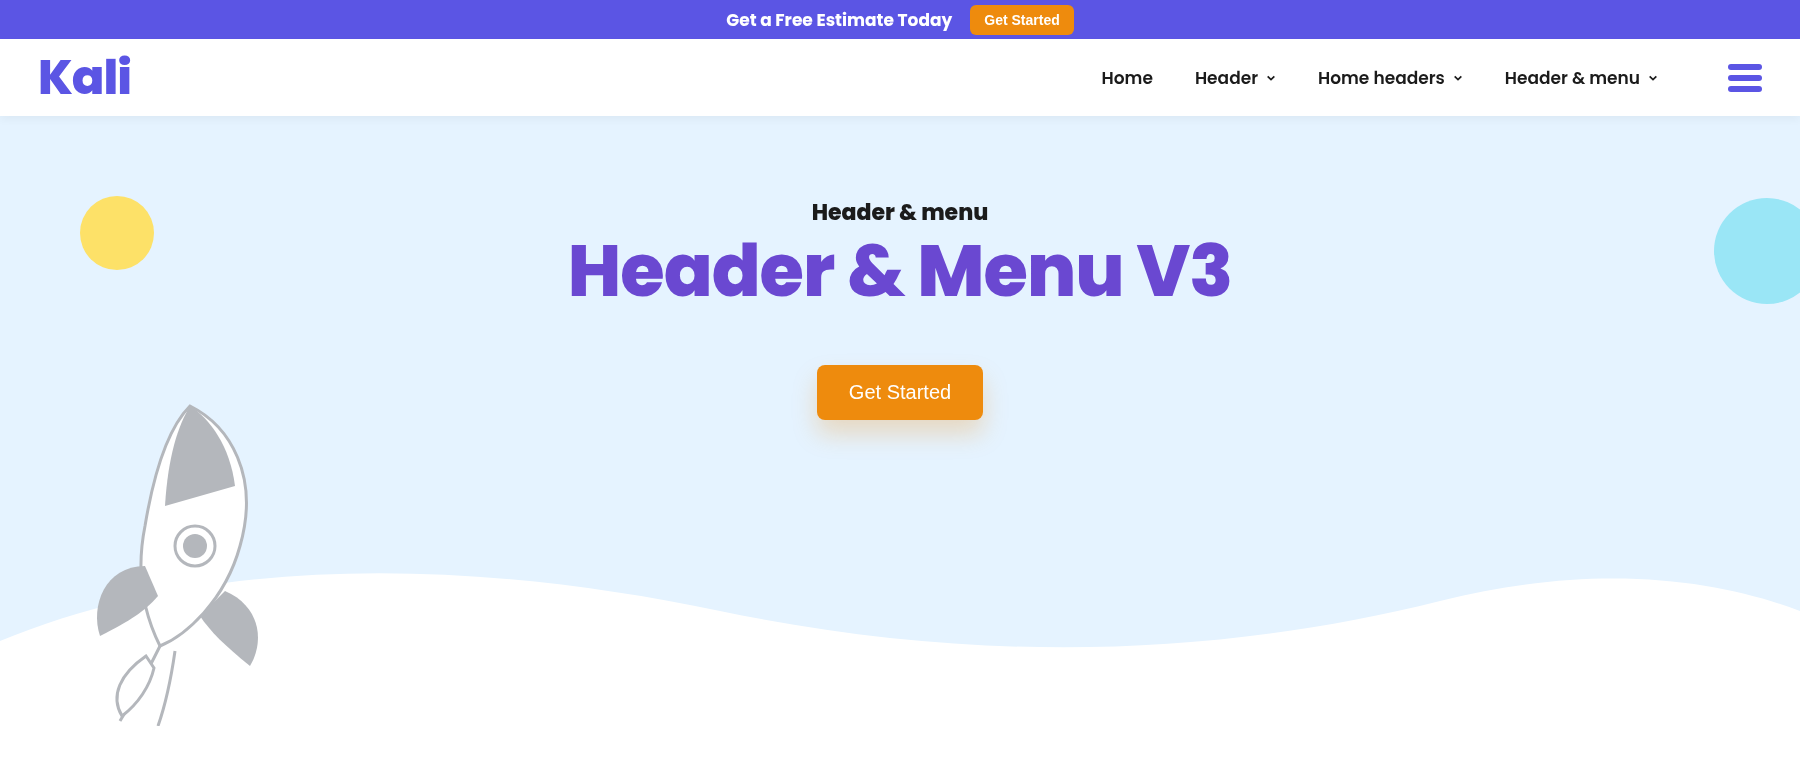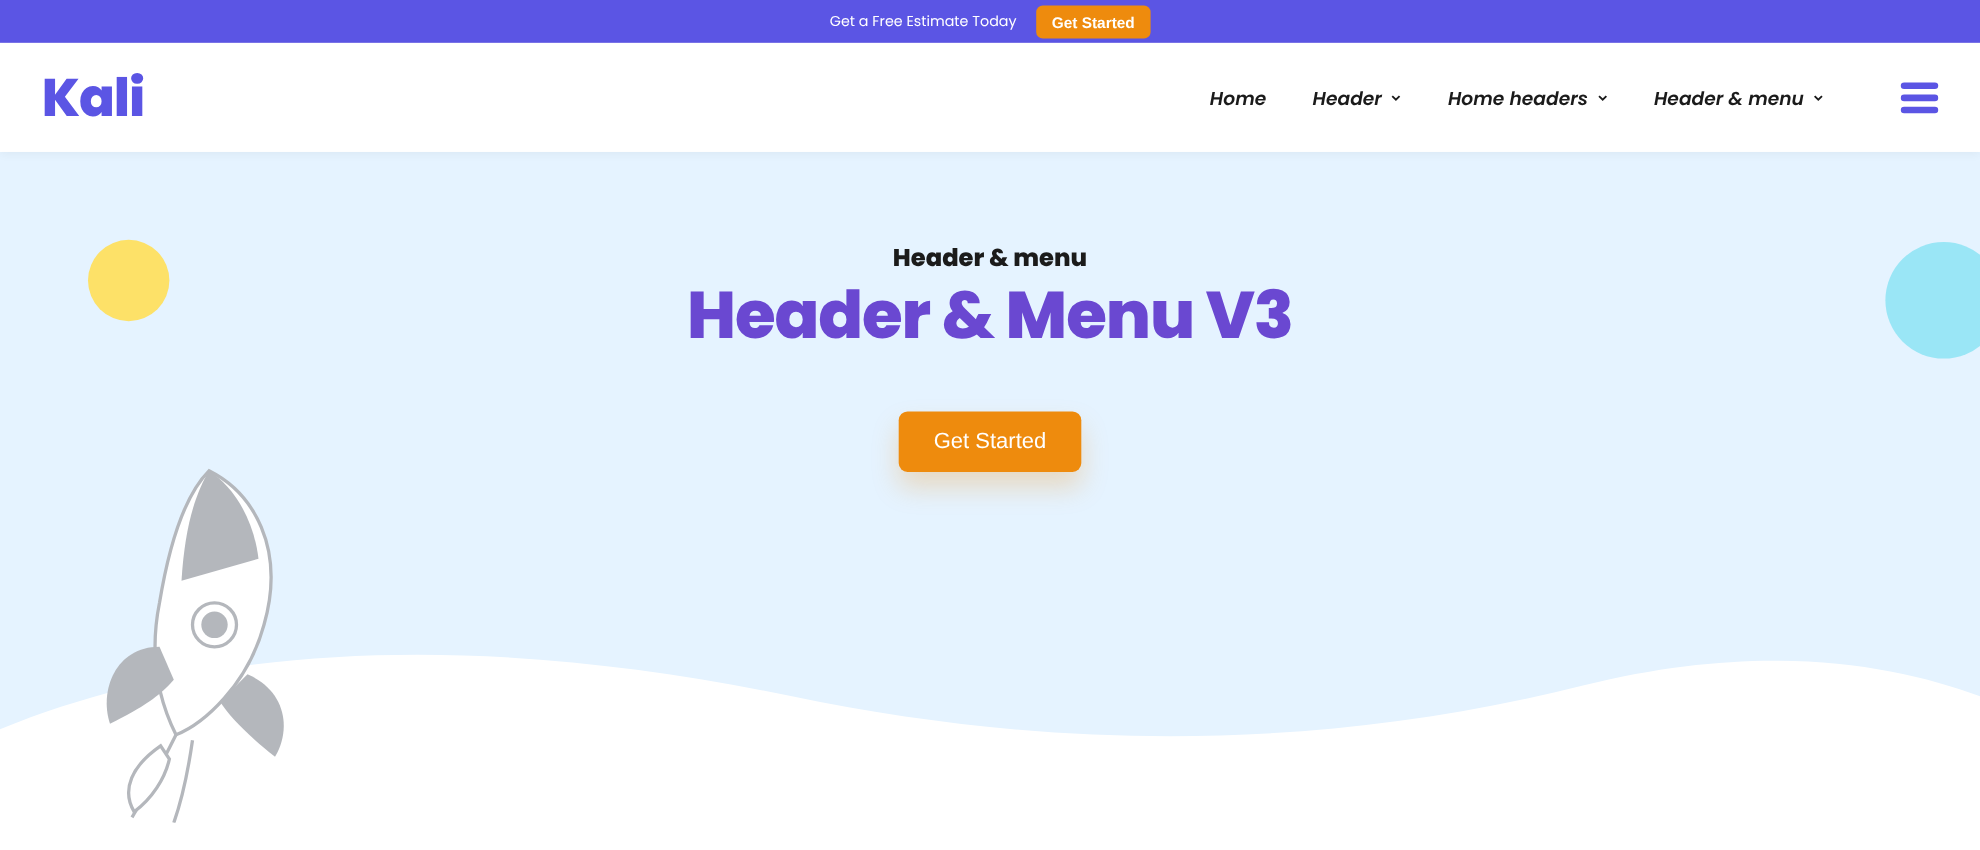--- a/index.html
+++ b/index.html
@@ -24,8 +24,8 @@
     height: 39px;
   }
   .promo-text {
-    font-weight: 400;
-    font-size: 13px;
+    font-weight: 700;
+    font-size: 17px;
   }
   .promo-btn {
     background: #ee8b0d;

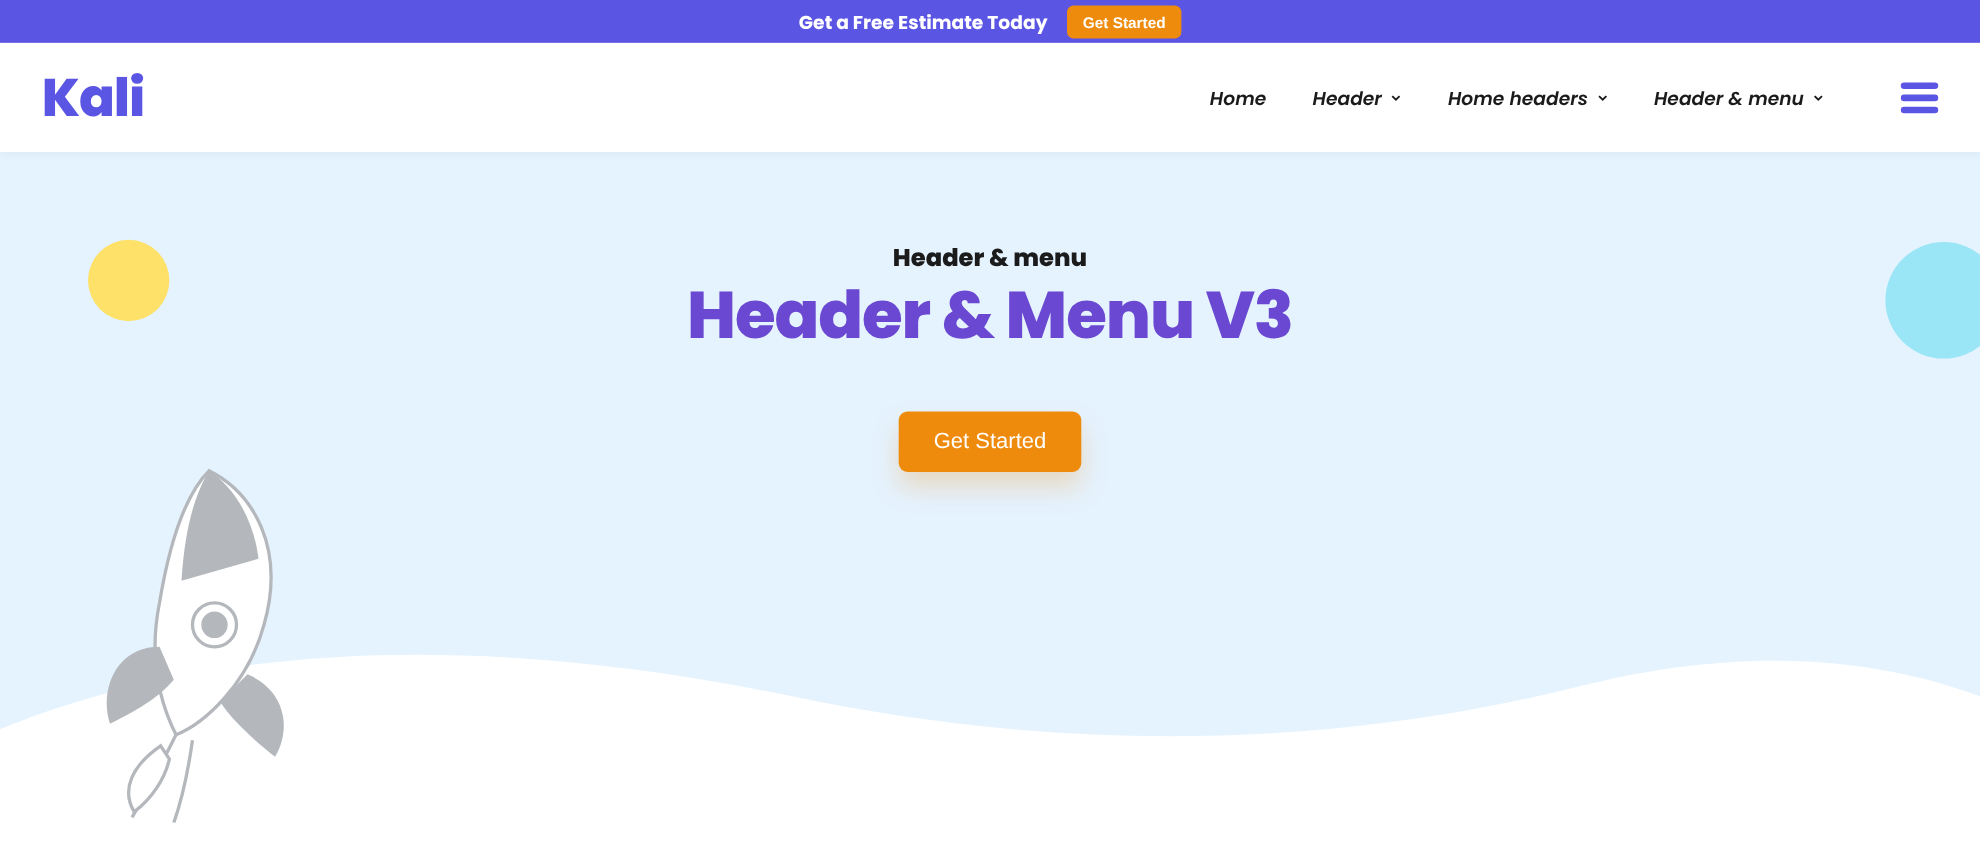--- a/index.html
+++ b/index.html
@@ -44,7 +44,7 @@
     align-items: center;
     justify-content: space-between;
     padding: 0 38px;
-    height: 99px;
+    height: 77px;
     background: #ffffff;
     box-shadow: 0 4px 8px rgba(0,0,0,0.04);
     position: relative;

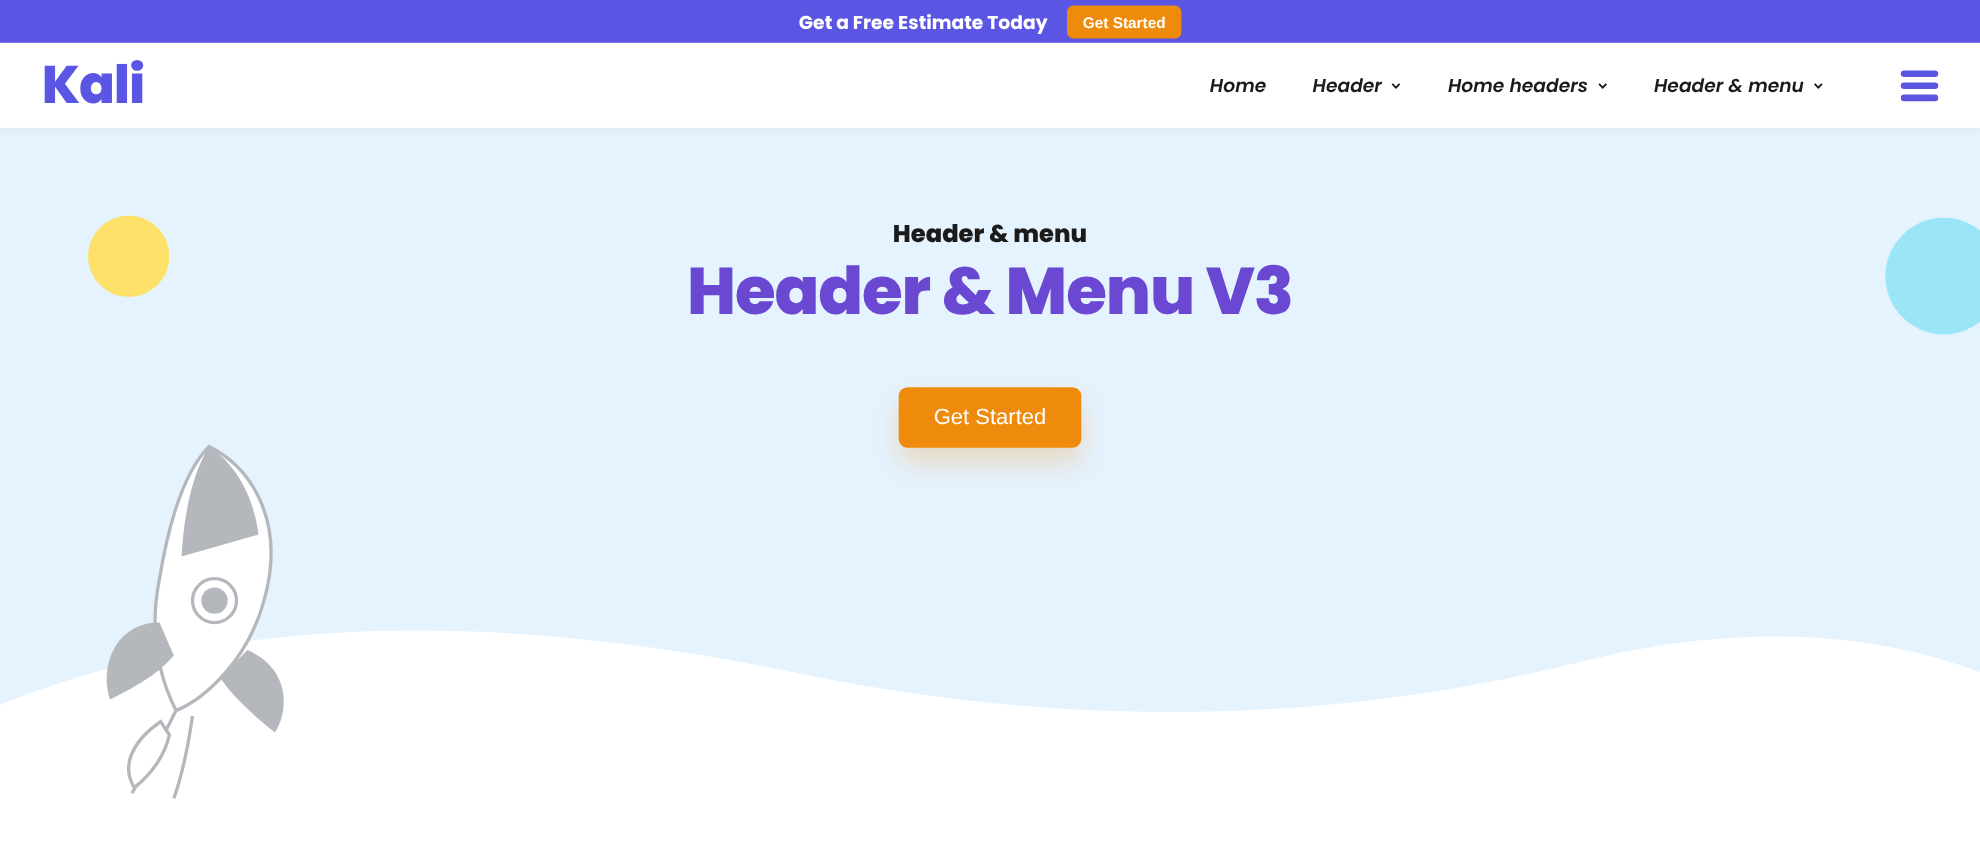--- a/index.html
+++ b/index.html
@@ -65,7 +65,6 @@
     display: flex;
     align-items: flex-start;
     gap: 42px;
-    font-style: italic;
   }
   .nav-link {
     display: flex;

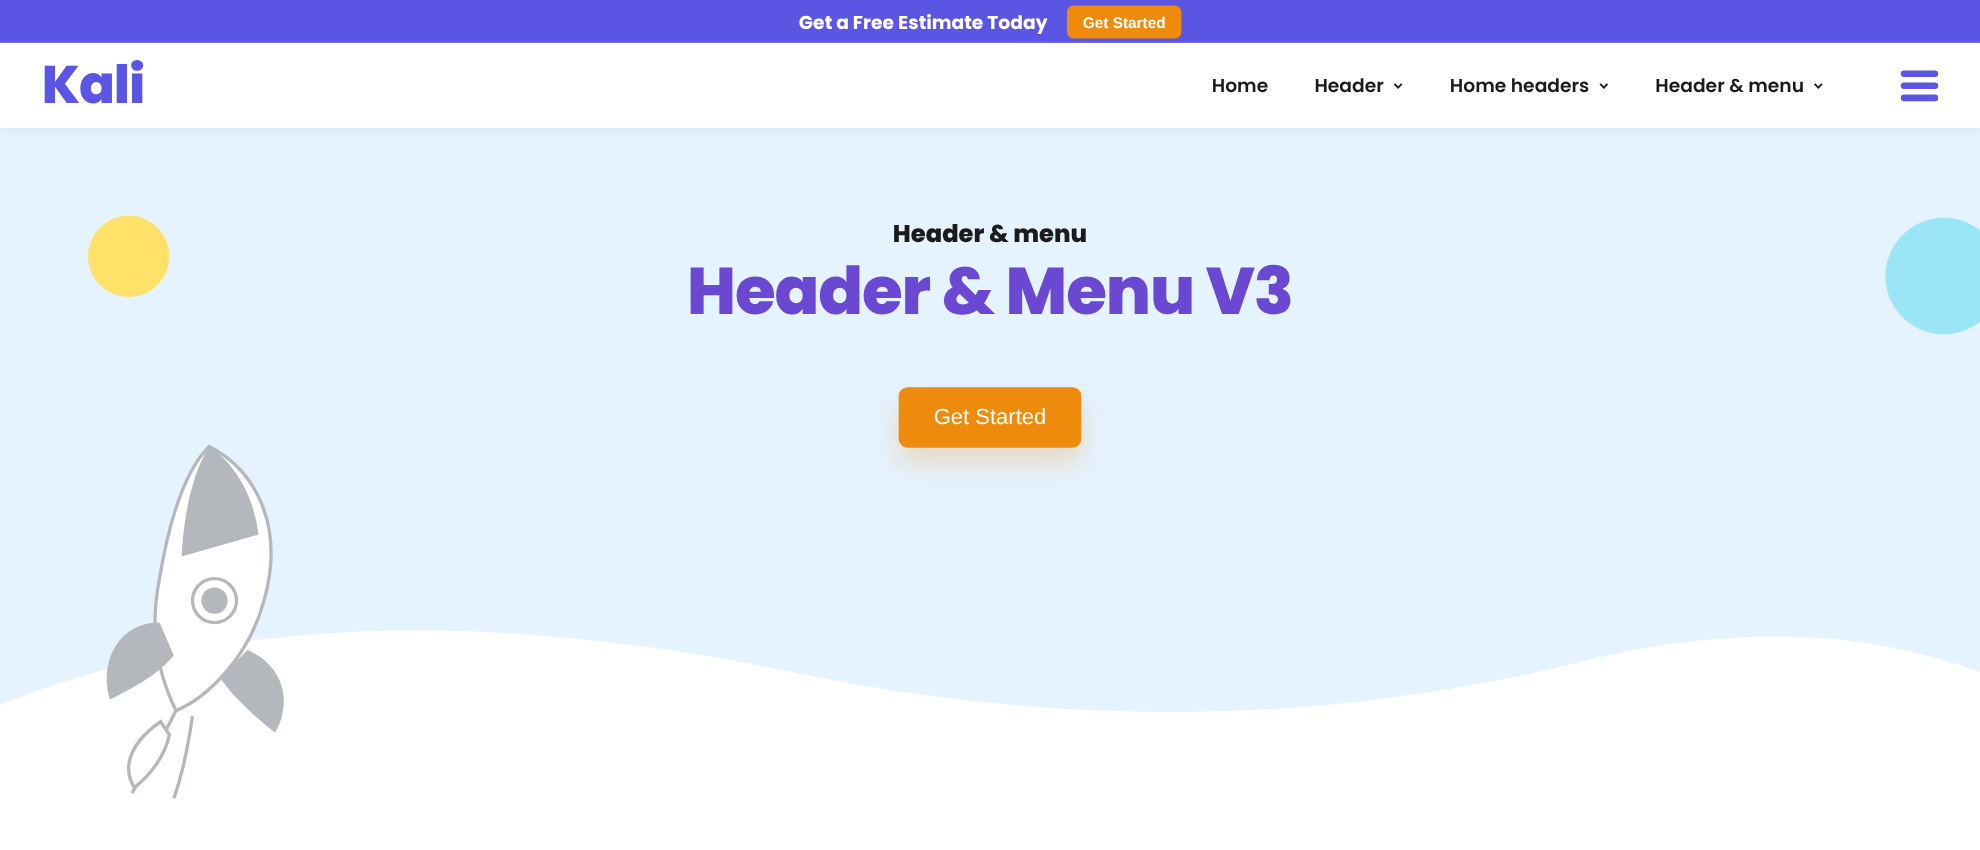--- a/index.html
+++ b/index.html
@@ -176,7 +176,7 @@
   }
   .hero-title {
     font-weight: 800;
-    font-size: 60px;
+    font-size: 72px;
     color: #6a48d1;
     line-height: 1.05;
     letter-spacing: -1px;

